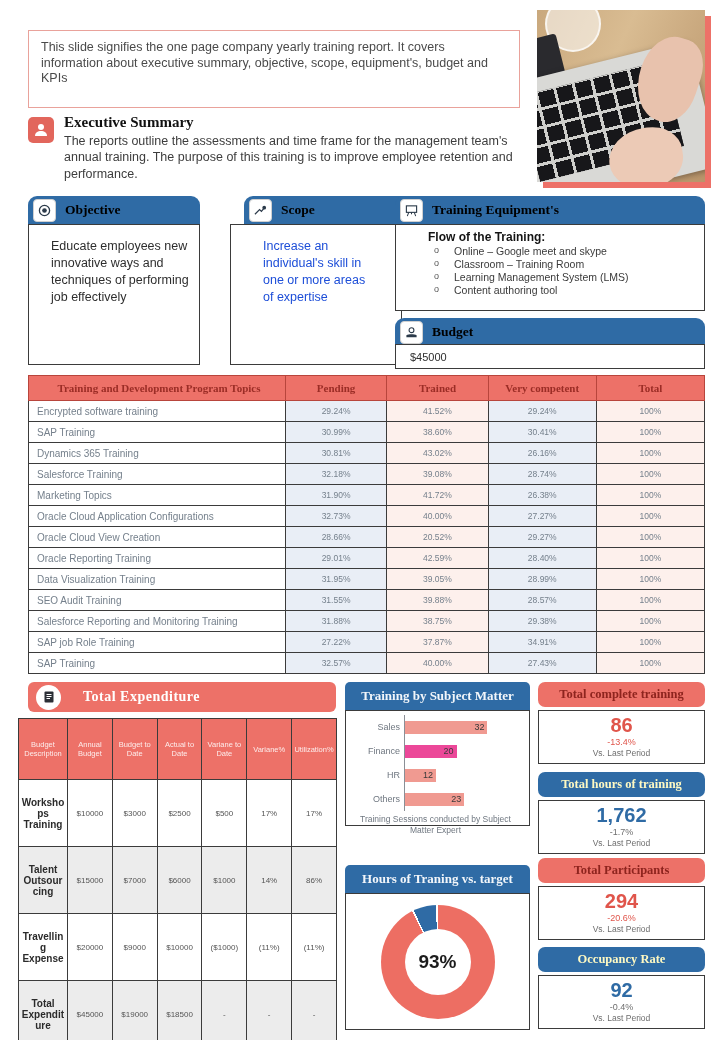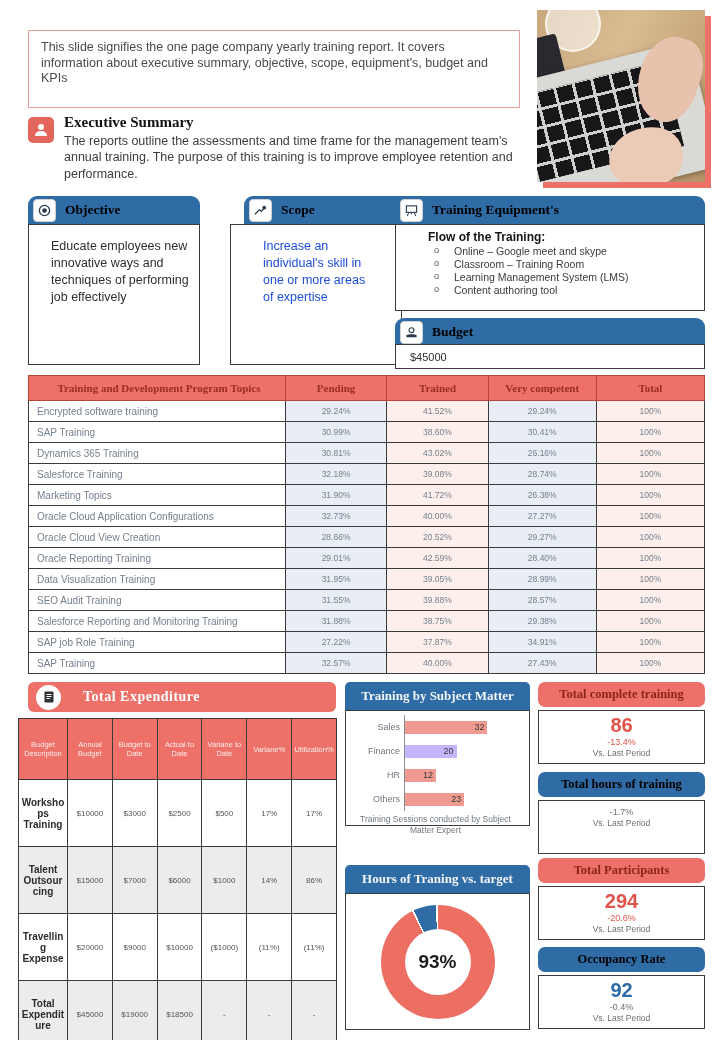--- a/index.html
+++ b/index.html
@@ -389,7 +389,7 @@
       <div class="bar-row">
         <div class="cat">Finance</div>
         <div class="bar-area">
-          <div class="bar" style="width: 44.4444%; background: #c4b5fd;">
+          <div class="bar" style="width: 44.4444%; background: #ec4899;">
             <span class="val">20</span>
           </div>
         </div>

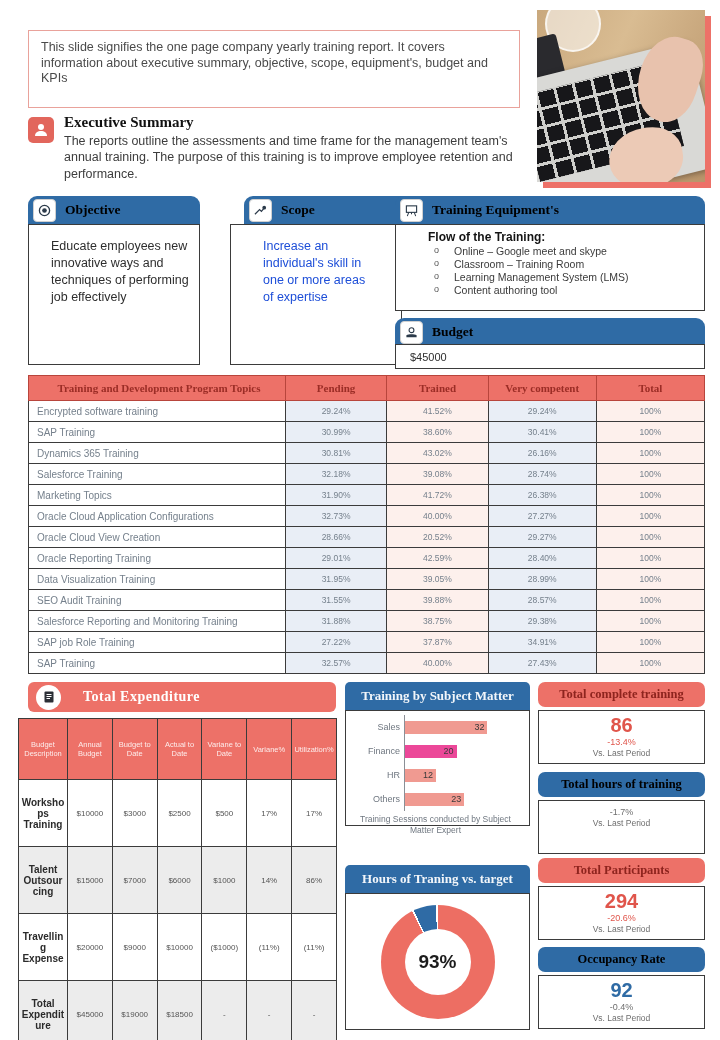--- a/index.html
+++ b/index.html
@@ -87,7 +87,7 @@
   
   .kpi-head{left:538px;width:167px;height:25px;border-radius:7px;display:flex;align-items:center;justify-content:center;font-family:"Liberation Serif",serif;font-weight:bold;font-size:12.5px;}
   .kpi-head.red{background:#ed7168;color:#8e241e;}
-  .kpi-head.blue{background:#2f6ba5;color:#000000;}
+  .kpi-head.blue{background:#2f6ba5;color:#fef9c3;}
   .kpi-box{left:538px;width:167px;height:54px;border:1px solid #3b3b3b;box-sizing:border-box;text-align:center;padding-top:4px;}
   .kpi-box .val{font-size:20px;font-weight:bold;line-height:1;}
   .kpi-box .val.red{color:#e0554b;}

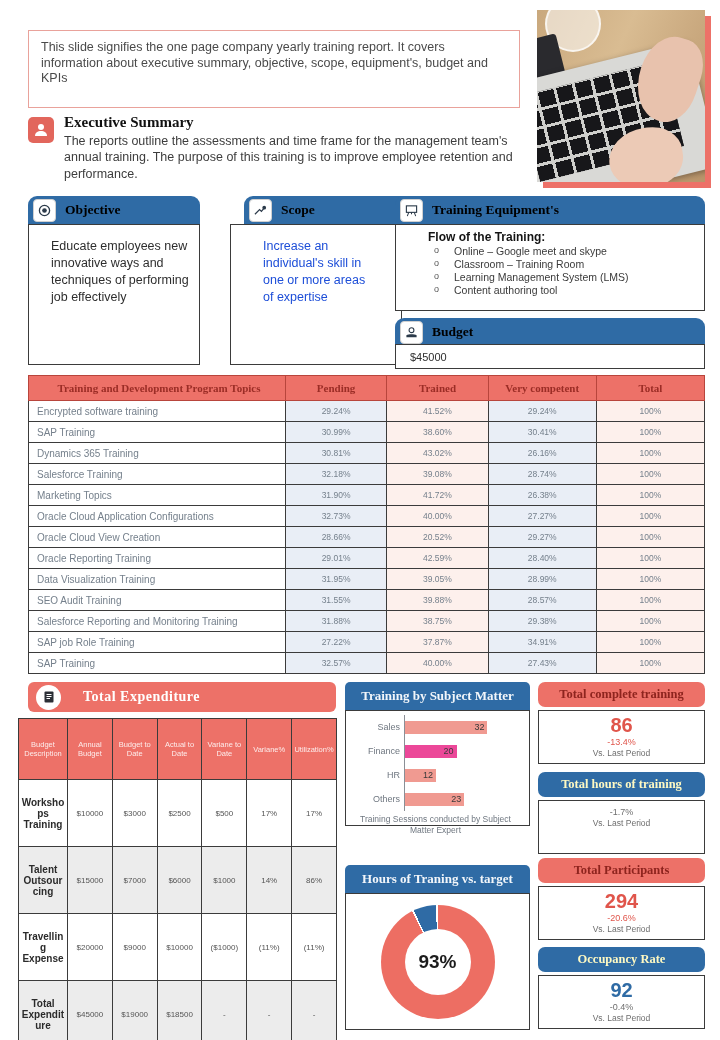--- a/index.html
+++ b/index.html
@@ -436,6 +436,7 @@
     <span>Total hours of training</span>
   </div>
 <div class="abs kpi-box" style="top:800px">
+  <div class="val blue">1,762</div>
   <div class="delta gray">-1.7%</div>
   <div class="cap">Vs. Last Period</div>
 </div>

